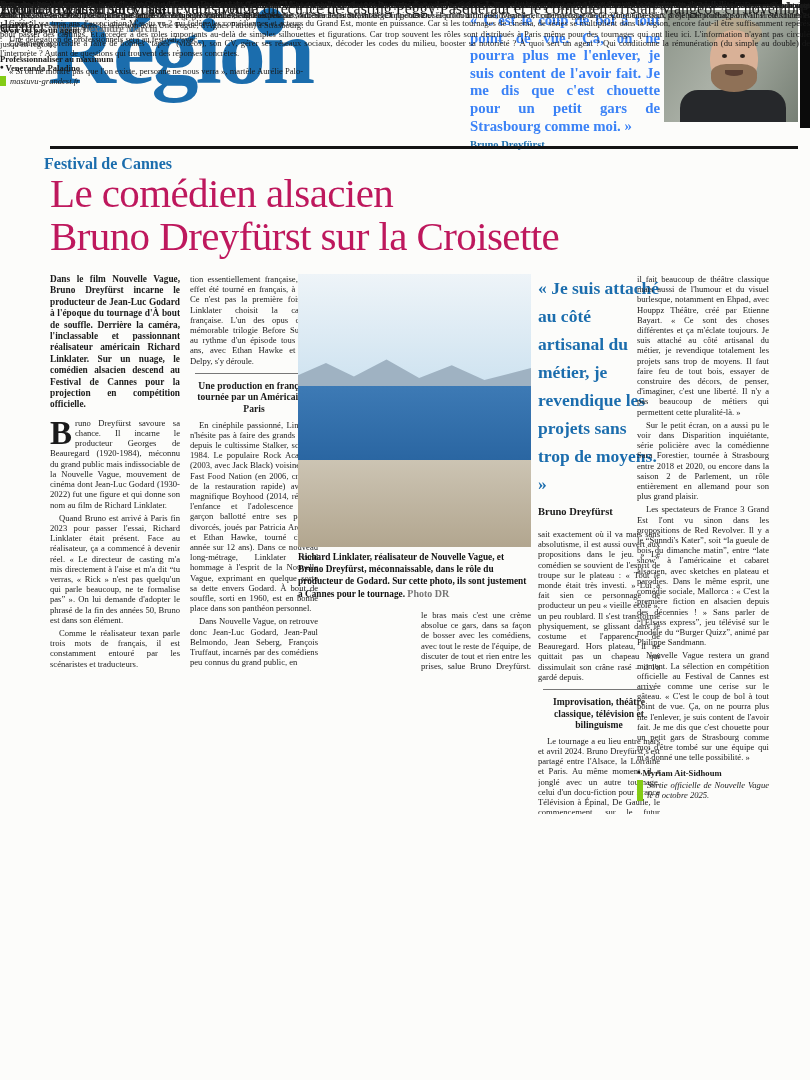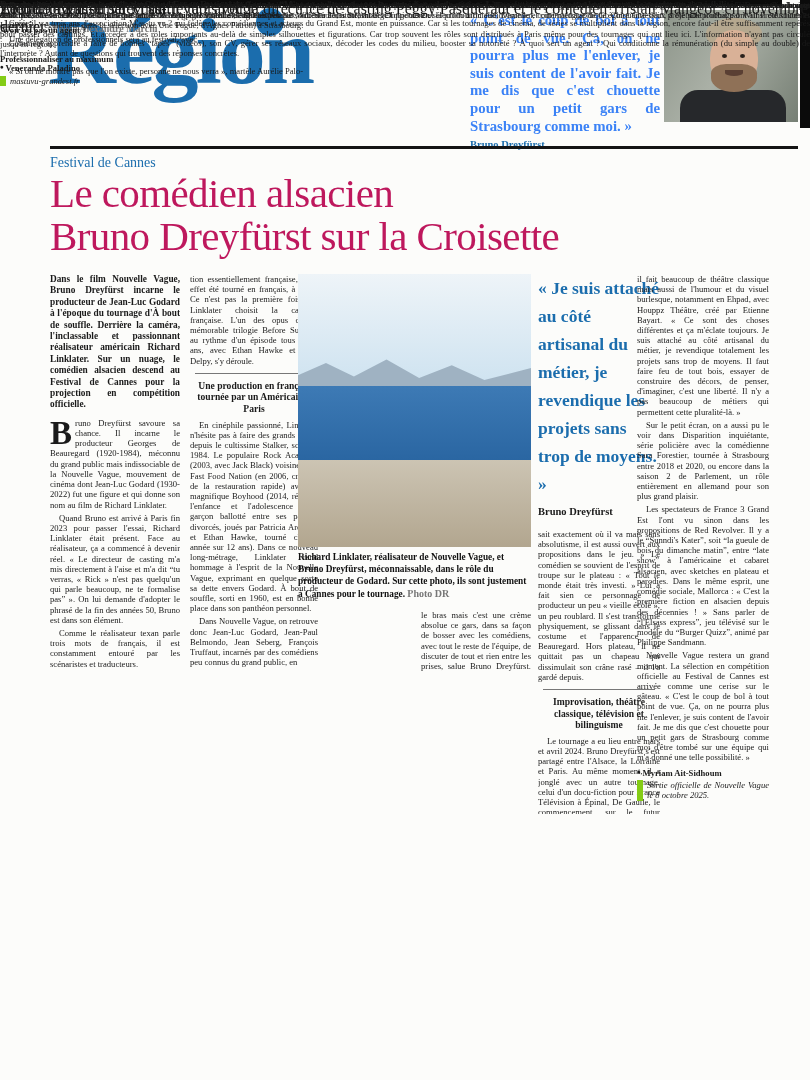--- a/index.html
+++ b/index.html
@@ -31,7 +31,7 @@
   .masthead-rule{left:50px;top:146px;width:748px;height:3px;background:#141414;}
 
   
-  .kicker{left:50px;top:155px;font-size:14px;font-weight:normal;color:var(--blue);}
+  .kicker{left:44px;top:155px;font-size:16px;font-weight:bold;color:var(--blue);}
   .headline{left:50px;top:172px;width:745px;font-size:41px;line-height:43px;font-weight:normal;
             color:#be185d;letter-spacing:-0.6px;}
 

